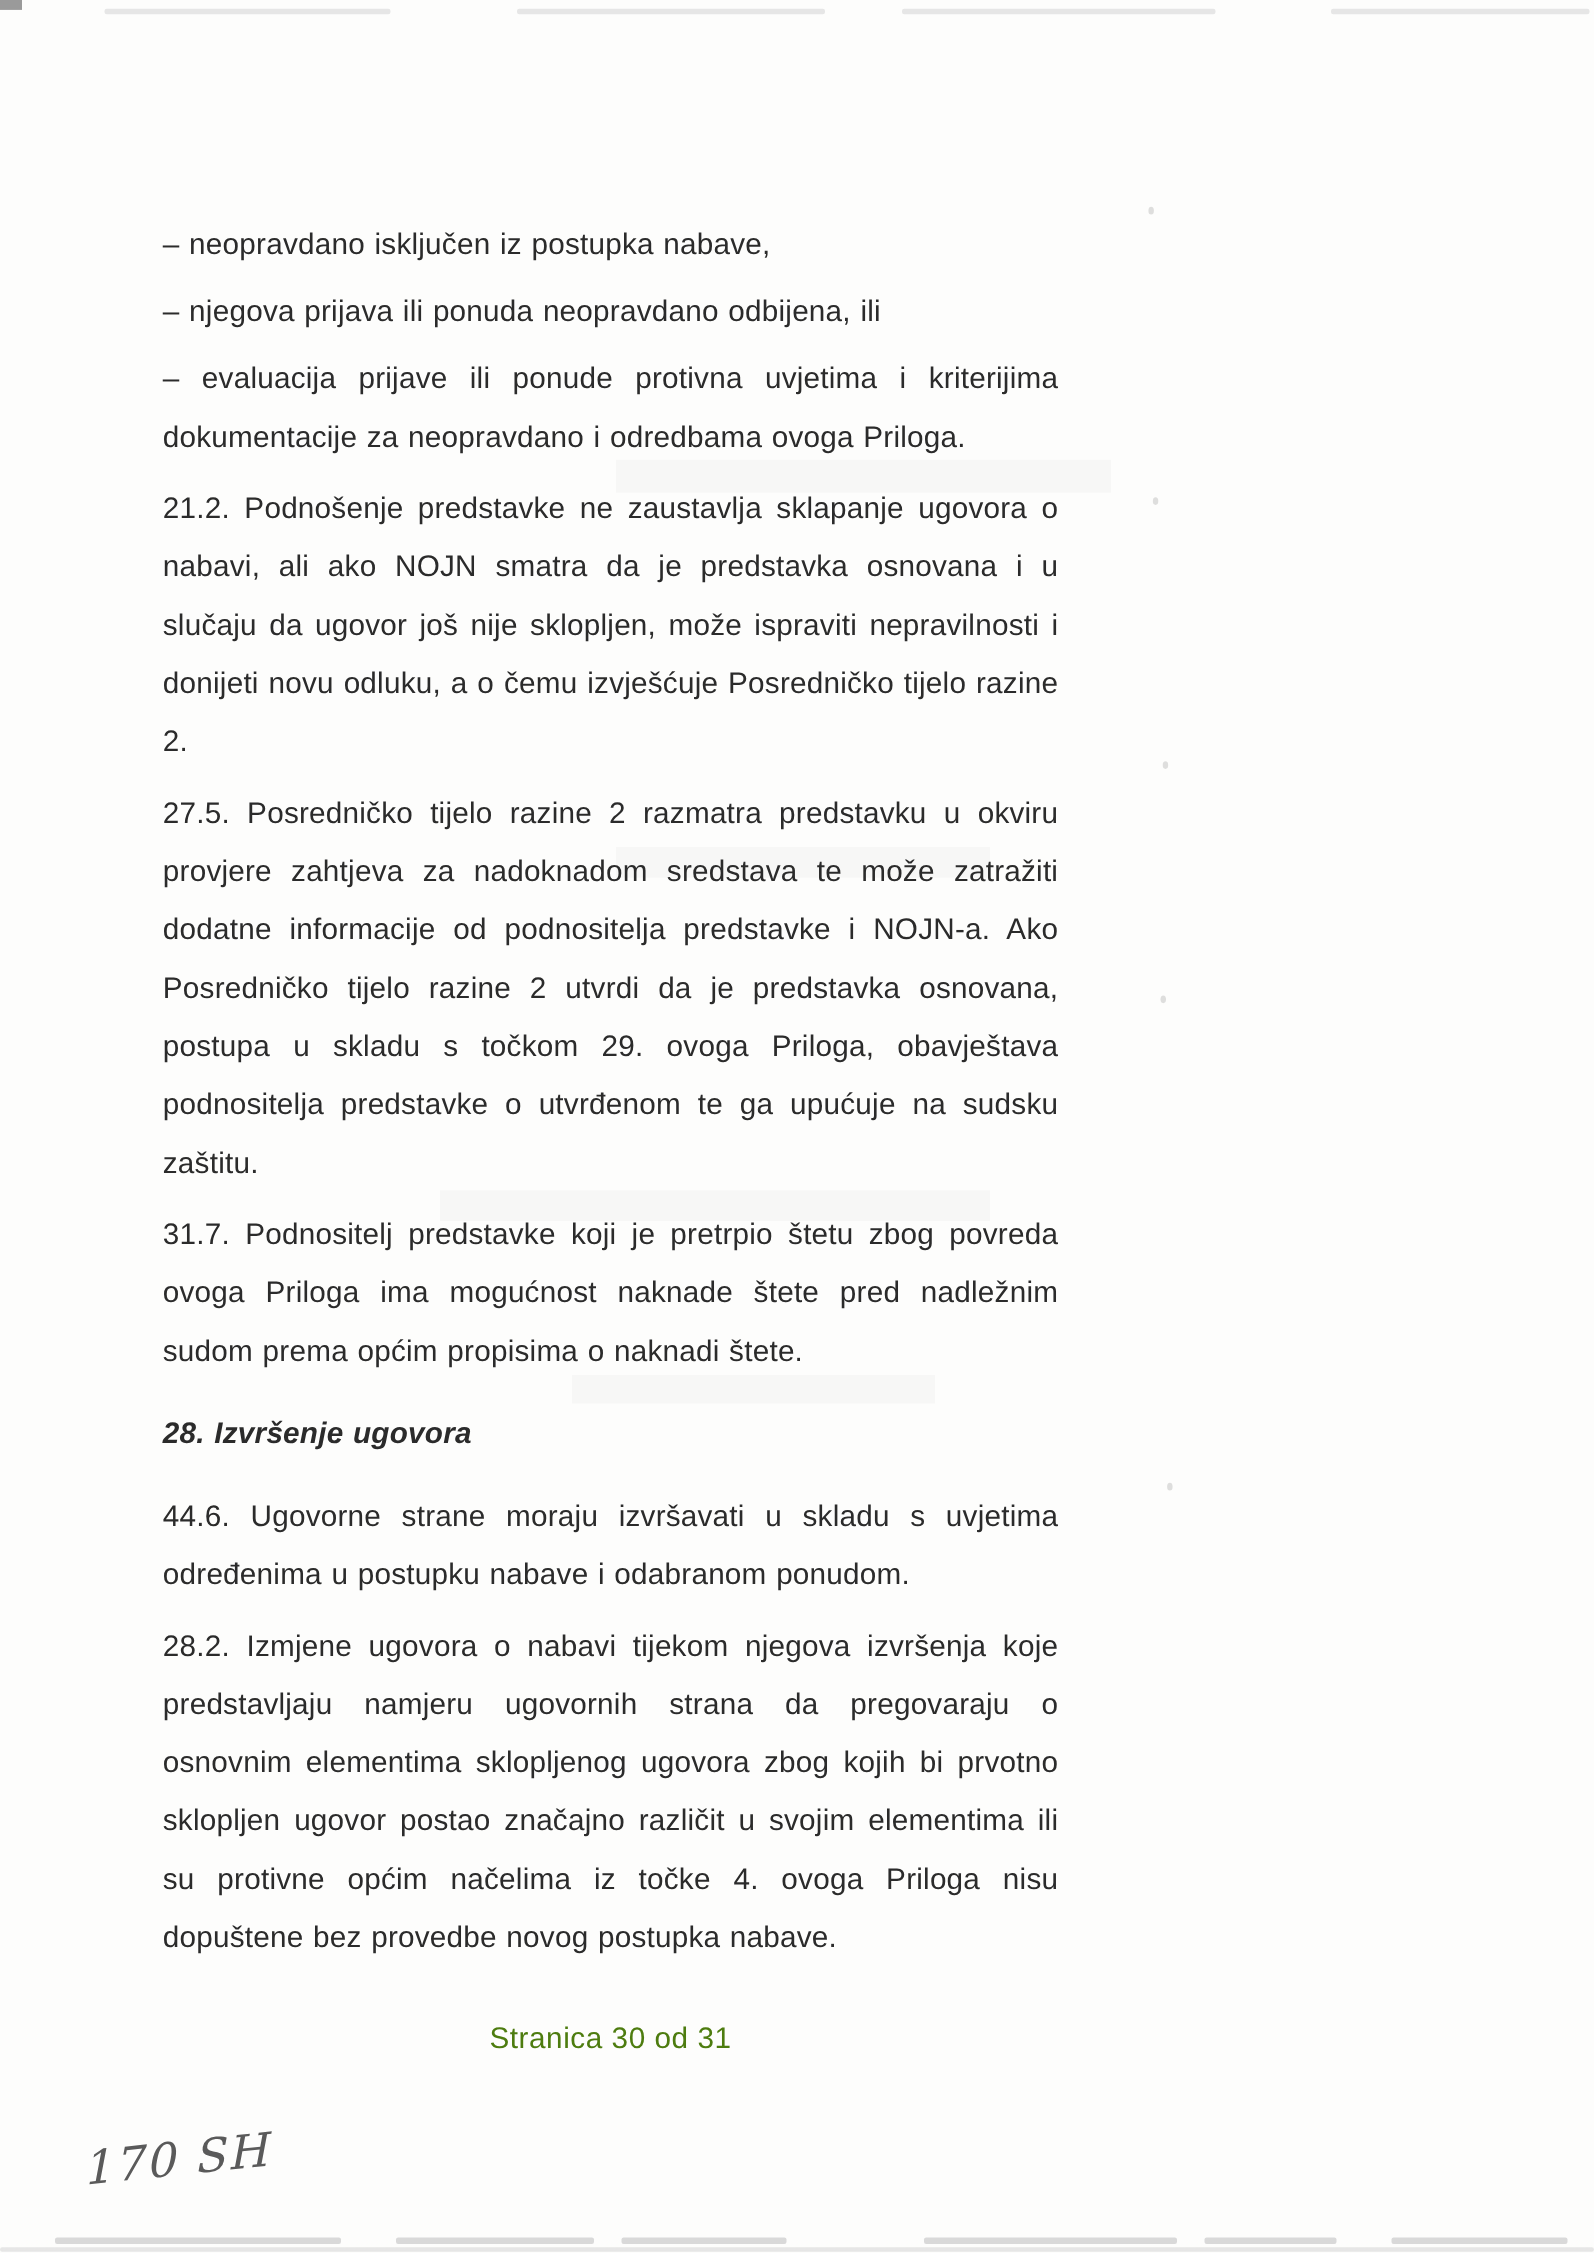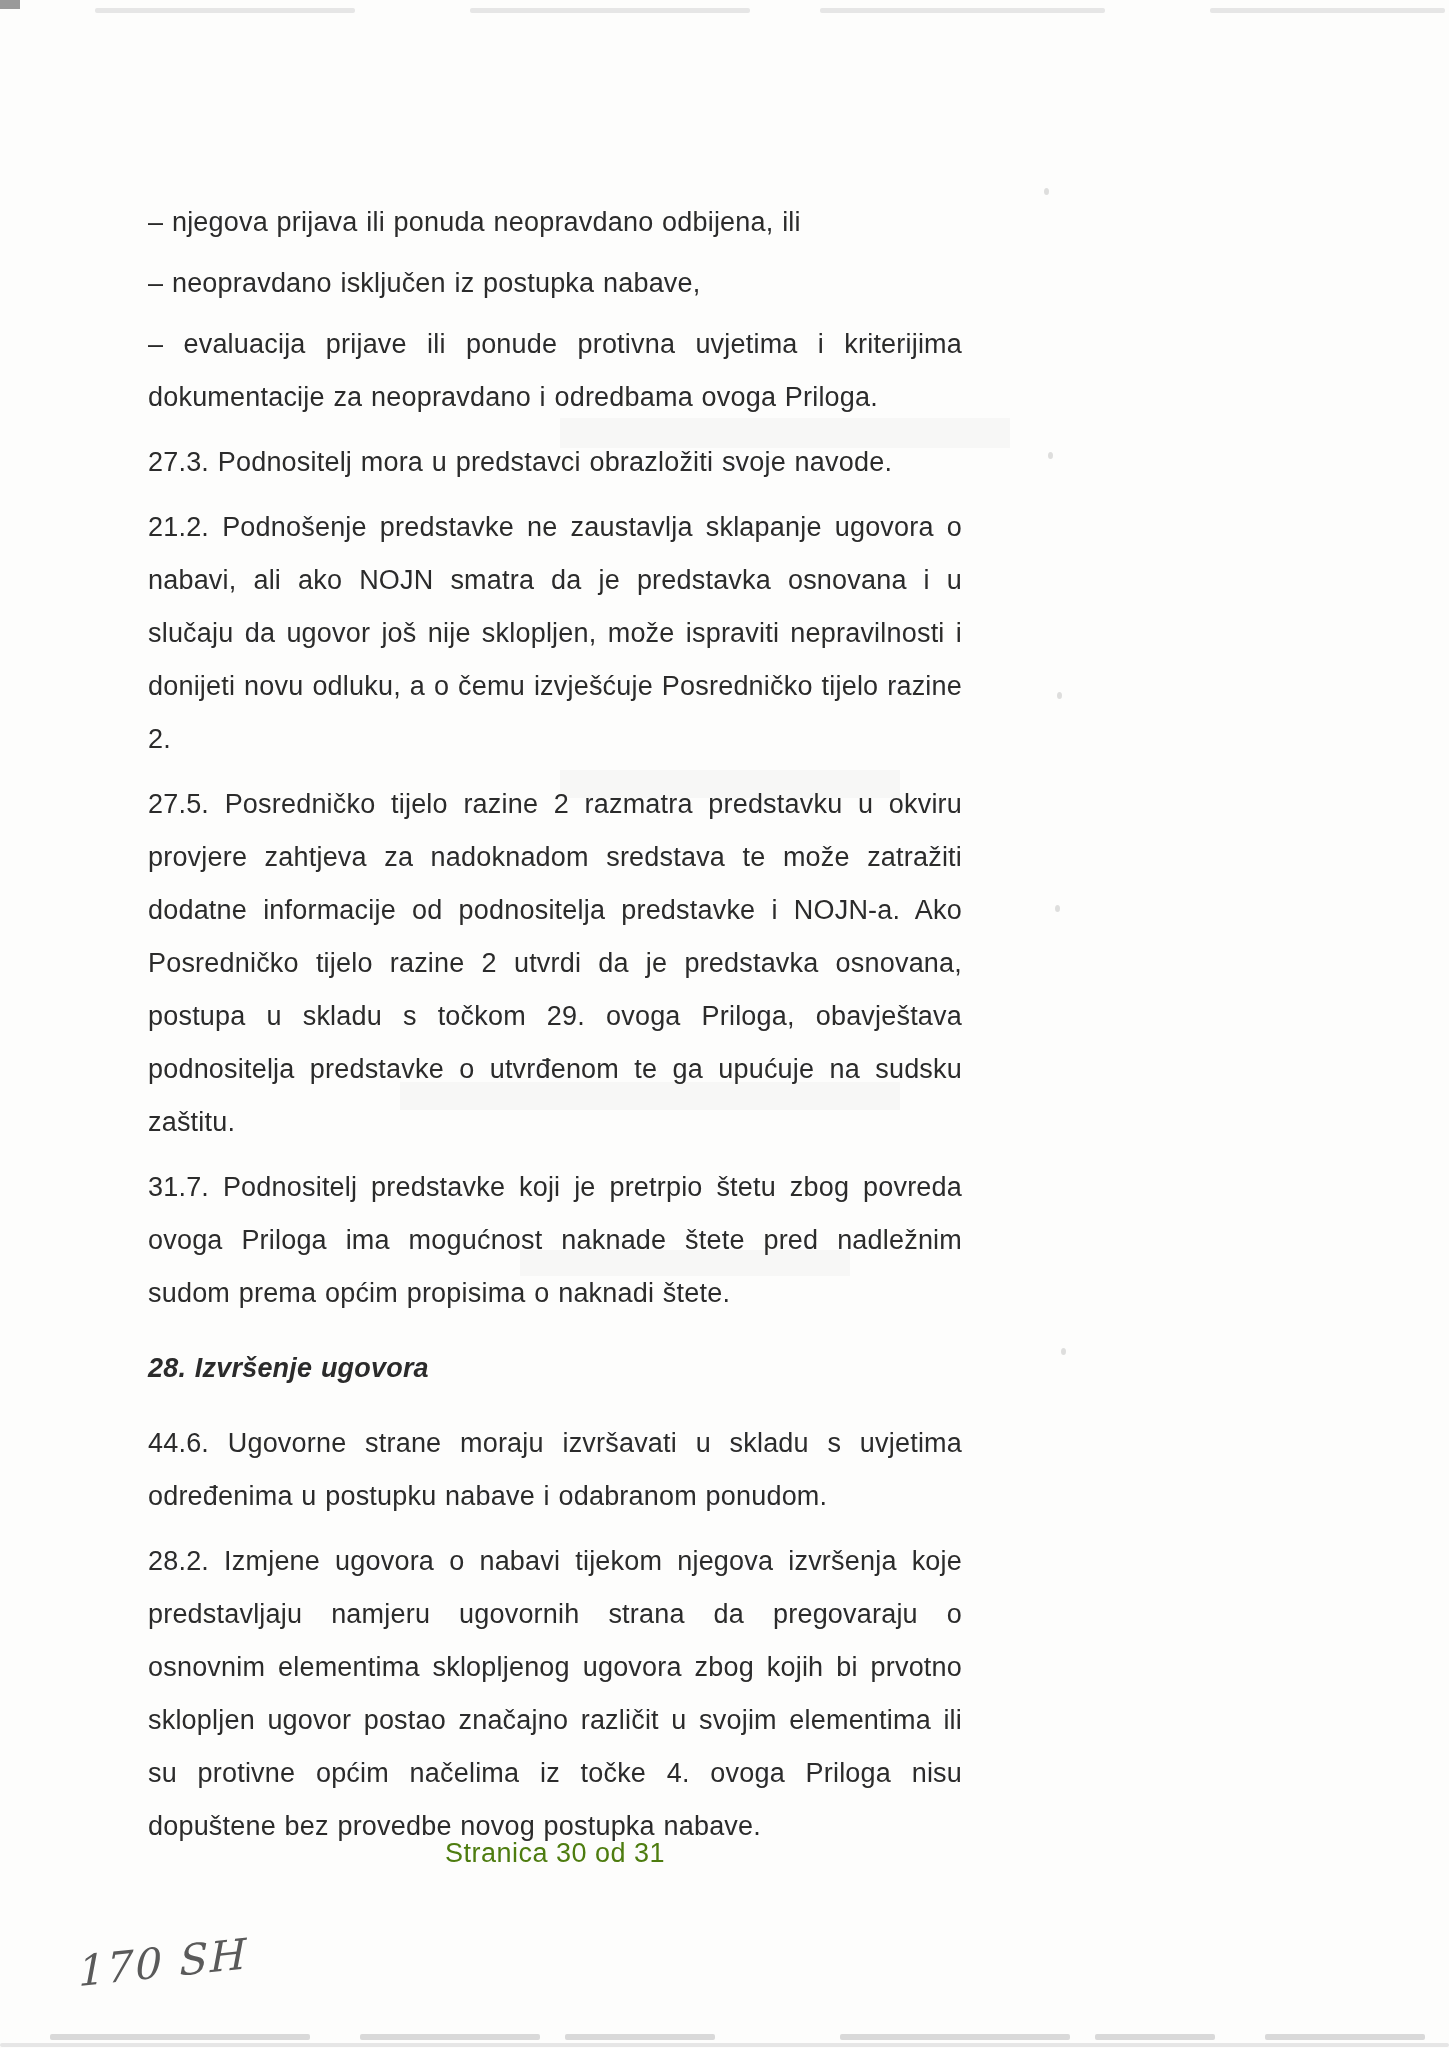--- a/index.html
+++ b/index.html
@@ -99,8 +99,8 @@
   </div>
 
   <div class="content">
+    <p class="para bullet">– neopravdano isključen iz postupka nabave,</p>
     <p class="para bullet">– njegova prijava ili ponuda neopravdano odbijena, ili</p>
-    <p class="para bullet">– neopravdano isključen iz postupka nabave,</p>
     <p class="para">– evaluacija prijave ili ponude protivna uvjetima i kriterijima dokumentacije za neopravdano i odredbama ovoga Priloga.</p>
     <p class="para">27.3. Podnositelj mora u predstavci obrazložiti svoje navode.</p>
     <p class="para">21.2. Podnošenje predstavke ne zaustavlja sklapanje ugovora o nabavi, ali ako NOJN smatra da je predstavka osnovana i u slučaju da ugovor još nije sklopljen, može ispraviti nepravilnosti i donijeti novu odluku, a o čemu izvješćuje Posredničko tijelo razine 2.</p>

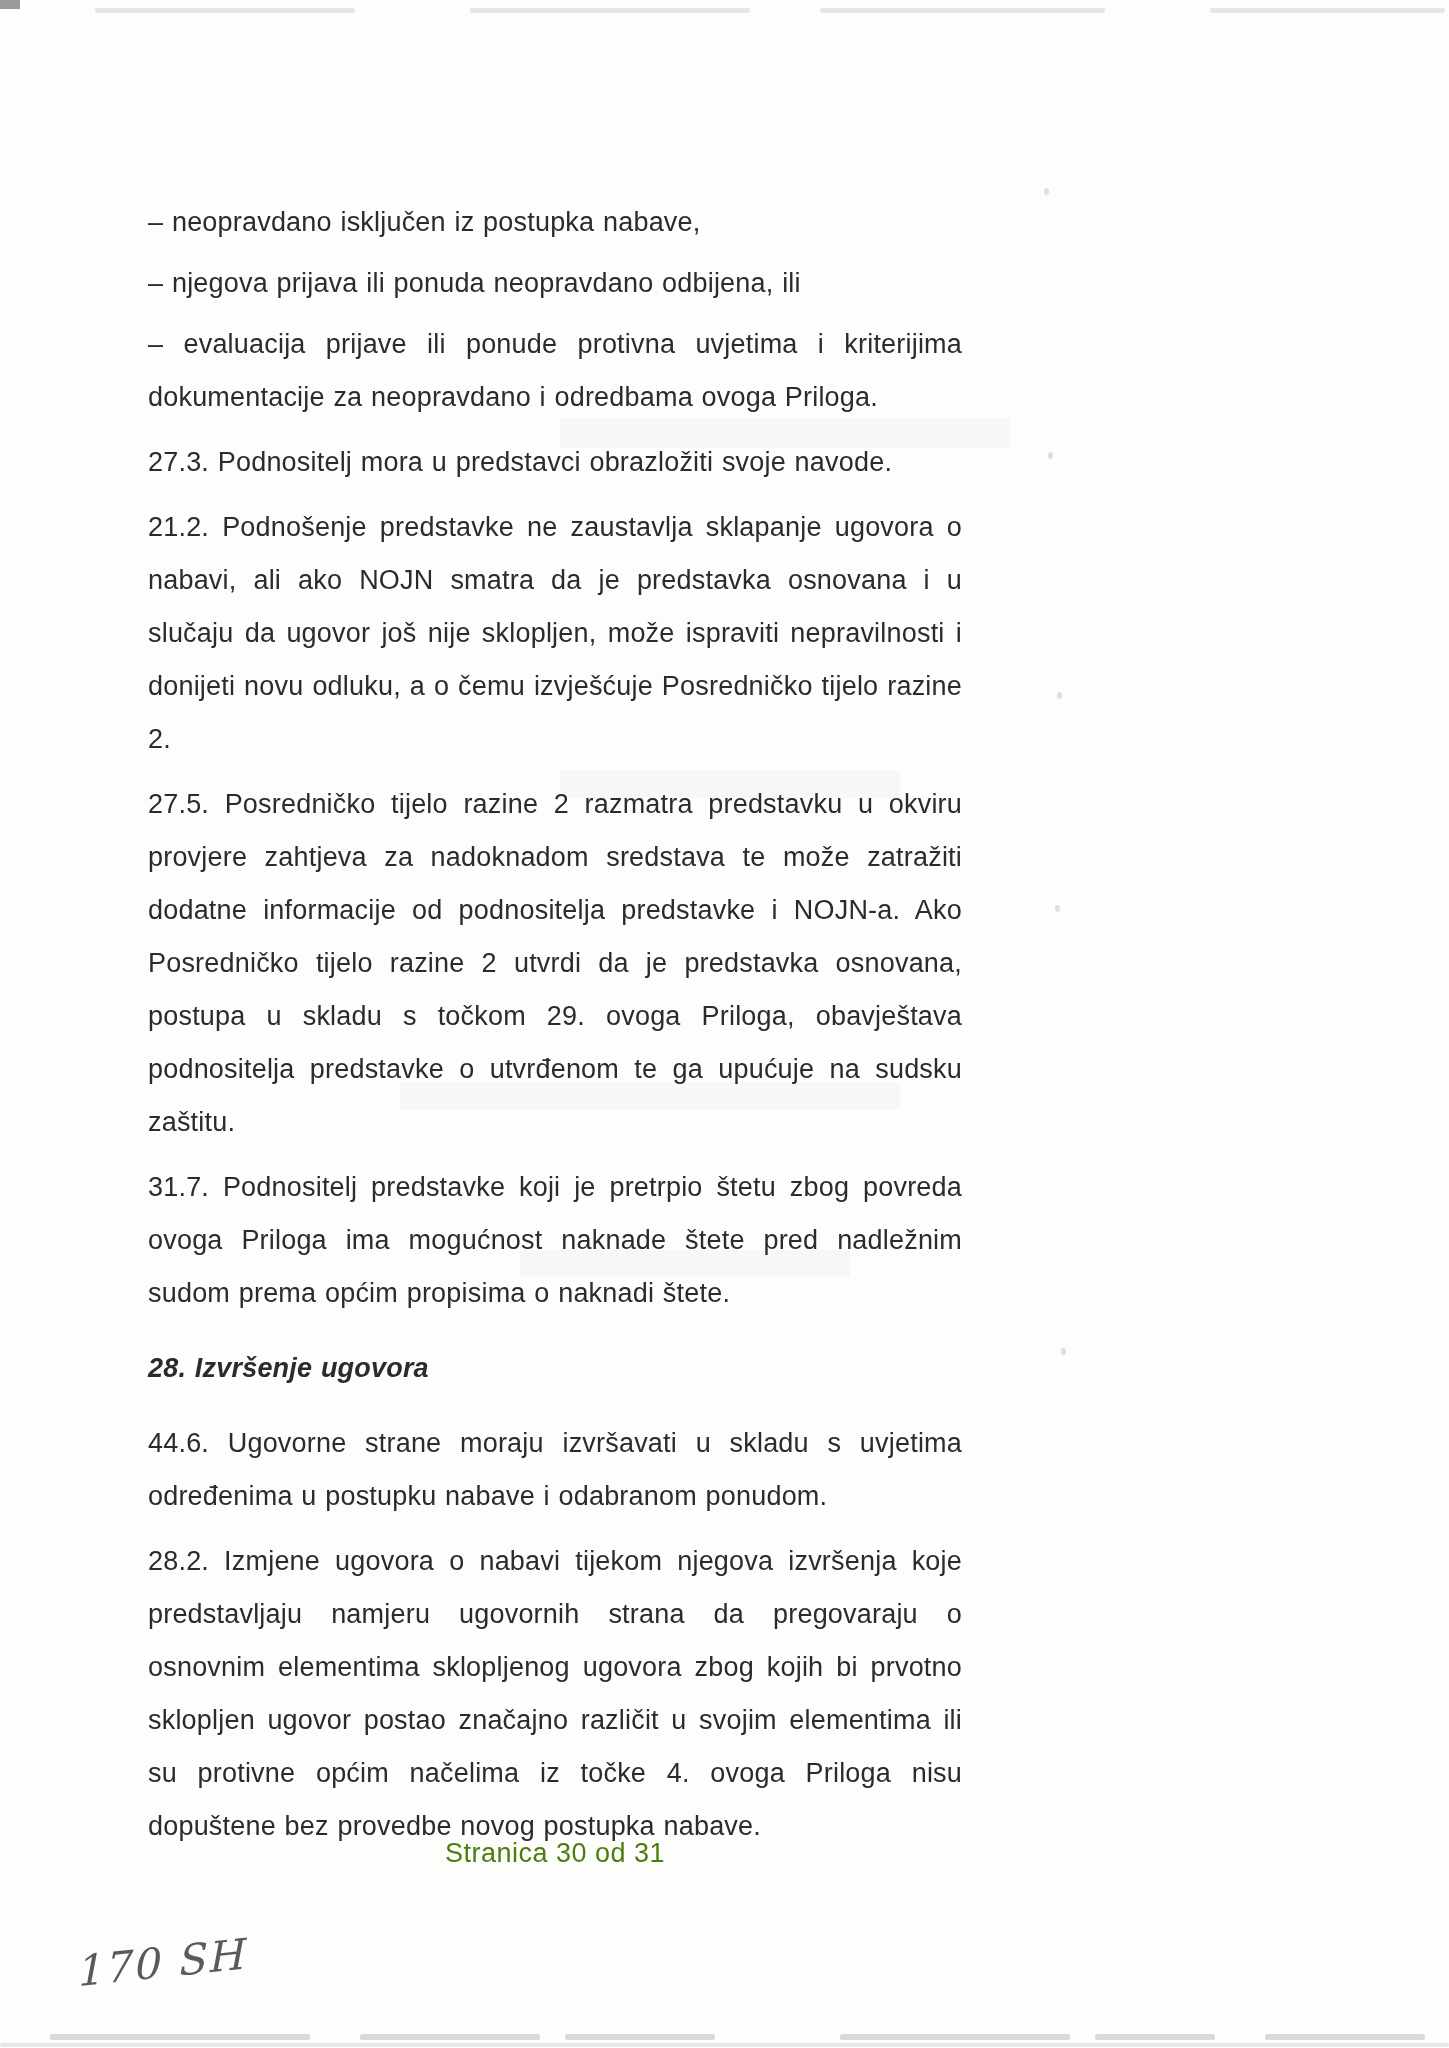--- a/index.html
+++ b/index.html
@@ -102,7 +102,6 @@
     <p class="para bullet">– neopravdano isključen iz postupka nabave,</p>
     <p class="para bullet">– njegova prijava ili ponuda neopravdano odbijena, ili</p>
     <p class="para">– evaluacija prijave ili ponude protivna uvjetima i kriterijima dokumentacije za neopravdano i odredbama ovoga Priloga.</p>
-    <p class="para">27.3. Podnositelj mora u predstavci obrazložiti svoje navode.</p>
     <p class="para">21.2. Podnošenje predstavke ne zaustavlja sklapanje ugovora o nabavi, ali ako NOJN smatra da je predstavka osnovana i u slučaju da ugovor još nije sklopljen, može ispraviti nepravilnosti i donijeti novu odluku, a o čemu izvješćuje Posredničko tijelo razine 2.</p>
     <p class="para">27.5. Posredničko tijelo razine 2 razmatra predstavku u okviru provjere zahtjeva za nadoknadom sredstava te može zatražiti dodatne informacije od podnositelja predstavke i NOJN-a. Ako Posredničko tijelo razine 2 utvrdi da je predstavka osnovana, postupa u skladu s točkom 29. ovoga Priloga, obavještava podnositelja predstavke o utvrđenom te ga upućuje na sudsku zaštitu.</p>
     <p class="para">31.7. Podnositelj predstavke koji je pretrpio štetu zbog povreda ovoga Priloga ima mogućnost naknade štete pred nadležnim sudom prema općim propisima o naknadi štete.</p>

